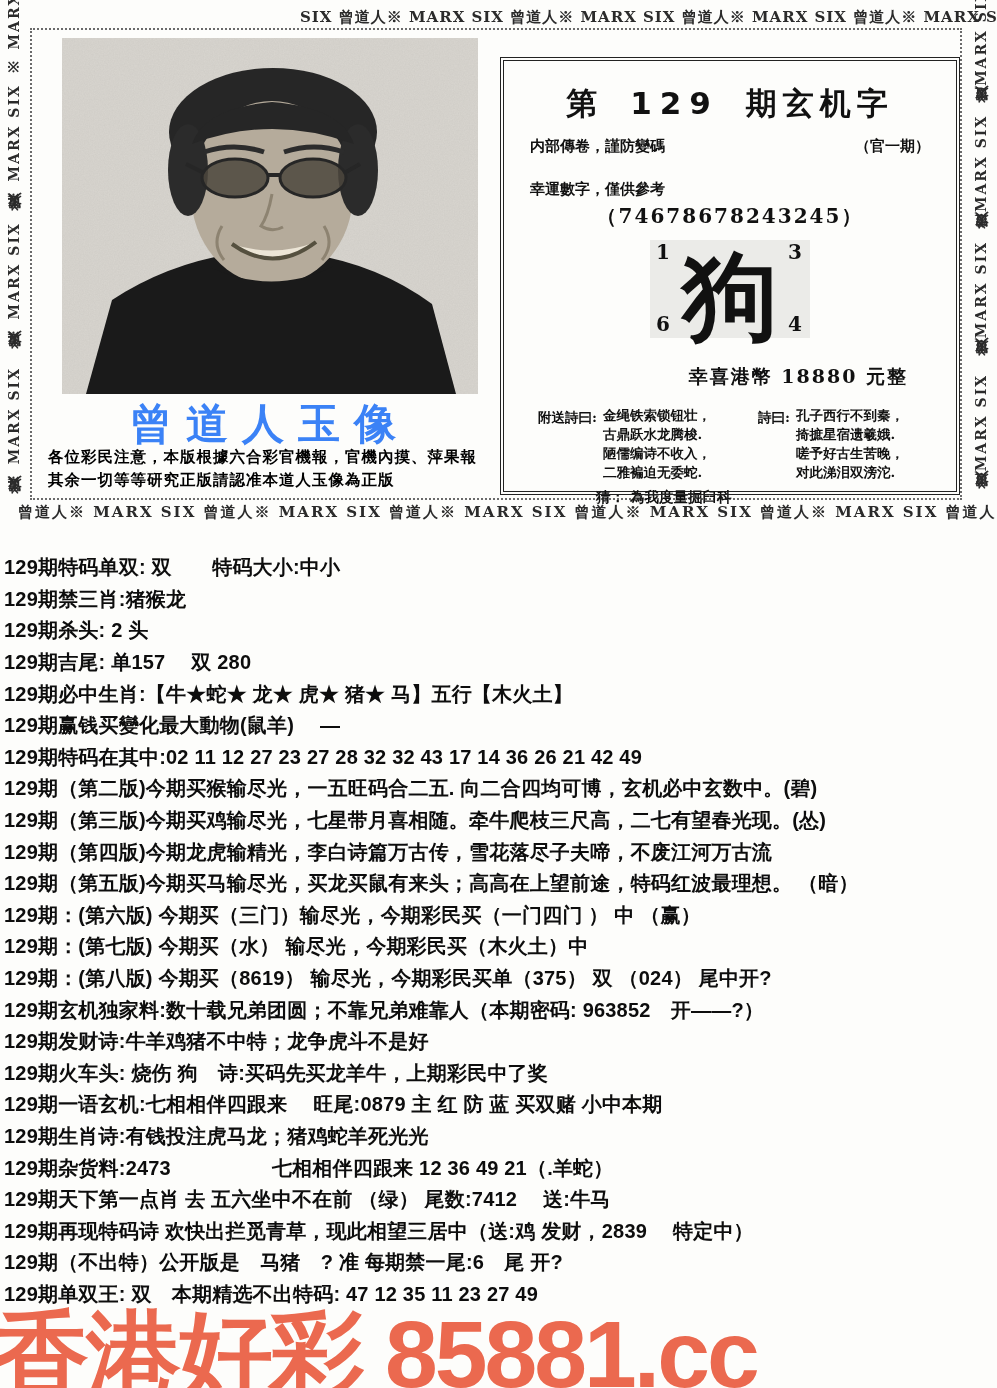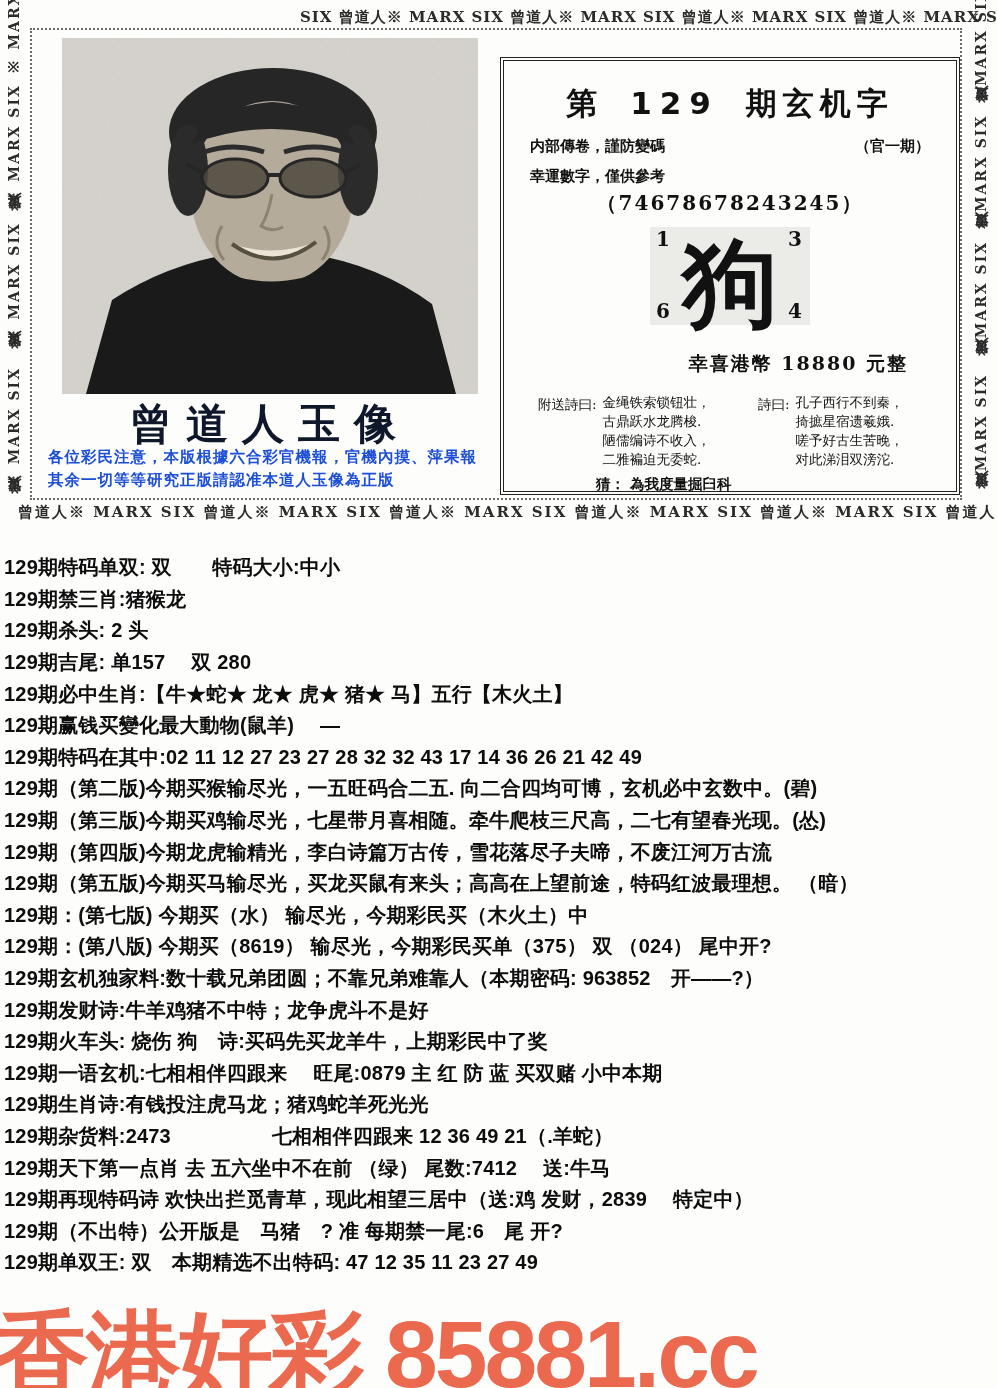--- a/index.html
+++ b/index.html
@@ -34,7 +34,7 @@
   #mystery-title .issue-no{font-family:"DejaVu Sans",sans-serif;letter-spacing:8px;padding:0 10px;}
   .warn-row{display:flex;justify-content:space-between;padding:0 26px;margin-top:12px;
             font-size:15px;font-weight:bold;}
-  #warn2{margin-top:11px;}
+  #warn2{margin-top:24px;}
   #lucky-numbers{text-align:center;font-size:20px;font-weight:bold;margin-top:4px;letter-spacing:2px;}
   #dog-box{position:relative;width:160px;height:98px;margin:10px auto 0 auto;background:#ebebe8;}
   #dog-char{position:absolute;left:50%;top:58%;transform:translate(-50%,-50%);

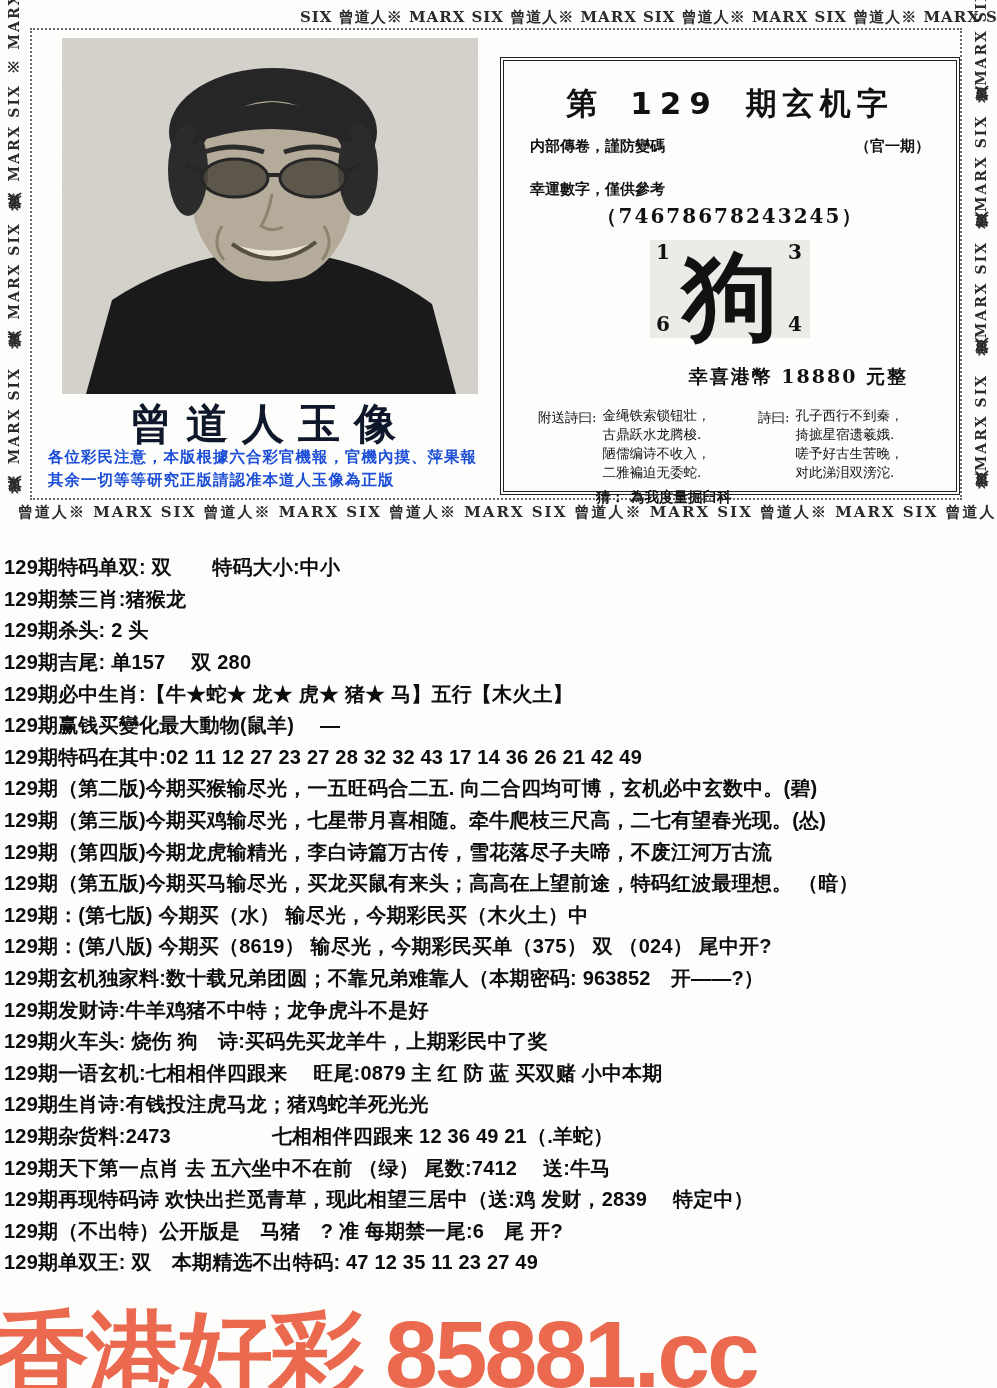--- a/index.html
+++ b/index.html
@@ -21,7 +21,7 @@
   #portrait{position:absolute;left:62px;top:38px;width:416px;height:356px;background:#dbd8d2;}
   #portrait svg{display:block;}
   #portrait-caption{position:absolute;left:62px;top:396px;width:416px;text-align:center;
-      font-family:"DejaVu Serif",serif;font-weight:bold;font-size:42px;letter-spacing:14px;color:#0f172a;}
+      font-family:"DejaVu Serif",serif;font-weight:bold;font-size:42px;letter-spacing:14px;color:#3b82f6;}
   .portrait-note{position:absolute;left:48px;width:446px;font-family:"DejaVu Serif",serif;
       font-weight:bold;font-size:15.5px;color:#1d4ed8;letter-spacing:1px;white-space:nowrap;}
   #portrait-note1{top:447px;}

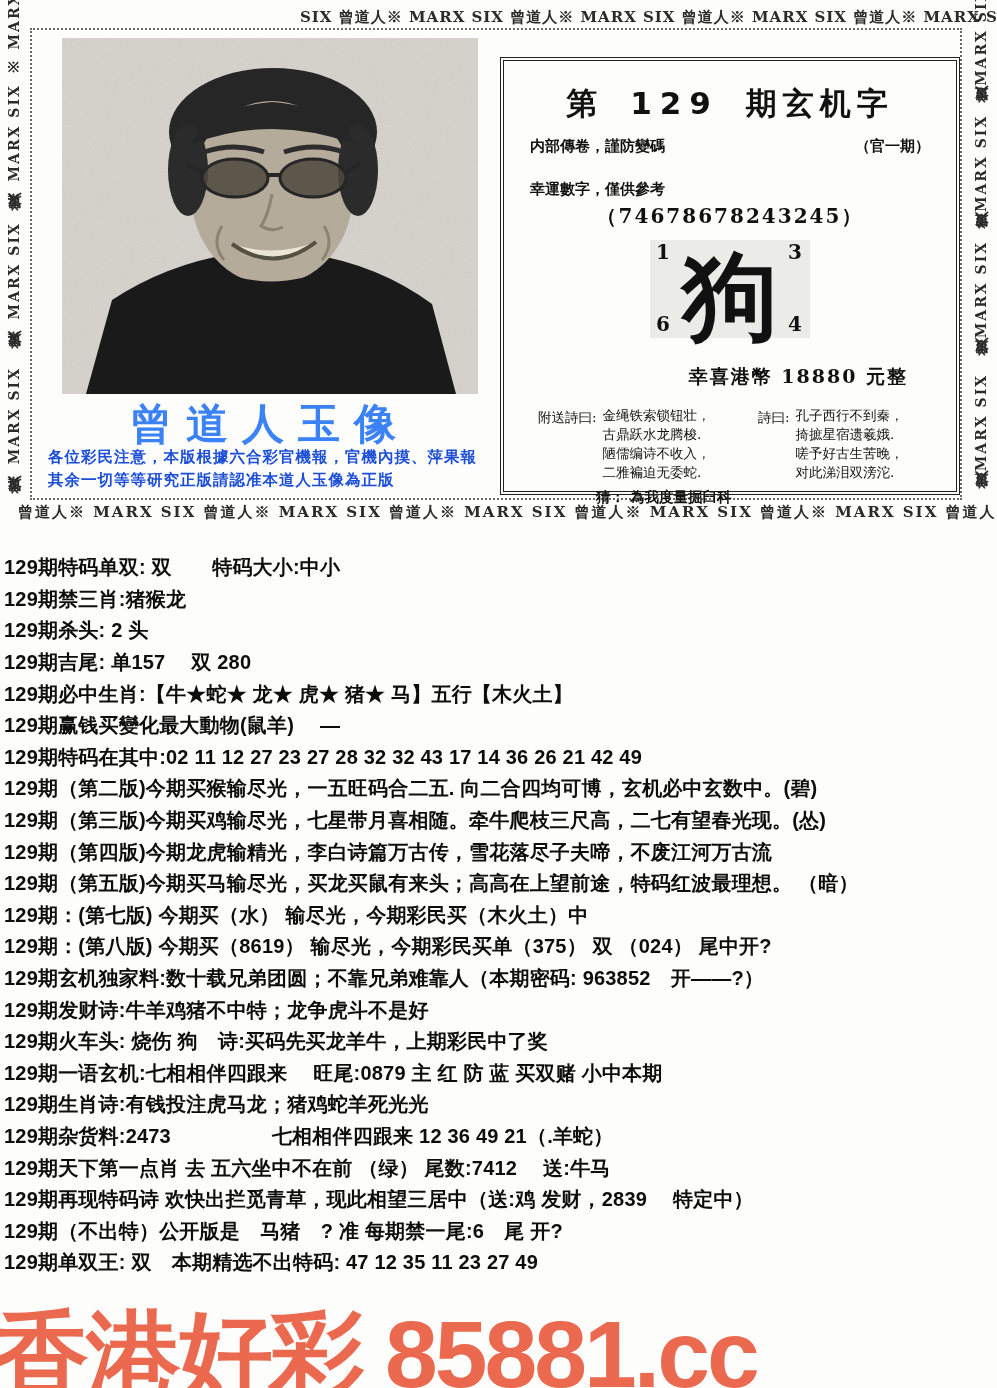--- a/index.html
+++ b/index.html
@@ -47,7 +47,7 @@
   #prize-line{text-align:right;padding-right:48px;margin-top:26px;font-size:19px;
               font-weight:bold;letter-spacing:2px;}
   #poems{display:flex;margin-top:16px;padding:0 18px;}
-  .poem-col{display:flex;font-size:13.5px;font-weight:normal;line-height:19px;}
+  .poem-col{display:flex;font-size:13.5px;font-weight:bold;line-height:19px;}
   .poem-label{white-space:nowrap;margin-top:2px;}
   .poem-lines{margin-left:6px;}
   #poem-left-col{width:55%;padding-left:16px;}

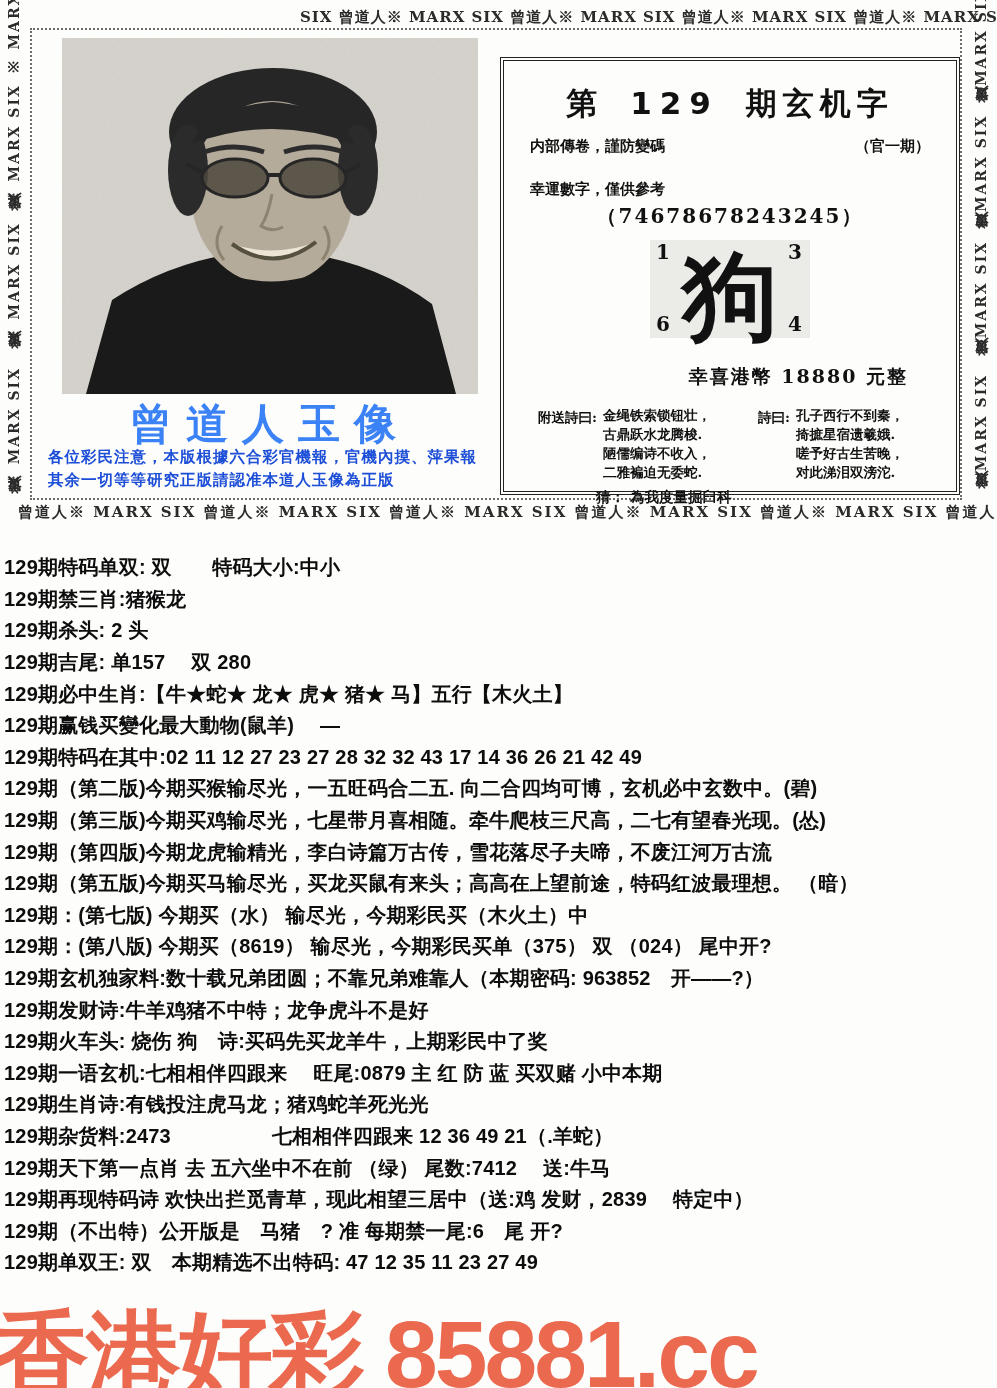--- a/index.html
+++ b/index.html
@@ -23,7 +23,7 @@
   #portrait-caption{position:absolute;left:62px;top:396px;width:416px;text-align:center;
       font-family:"DejaVu Serif",serif;font-weight:bold;font-size:42px;letter-spacing:14px;color:#3b82f6;}
   .portrait-note{position:absolute;left:48px;width:446px;font-family:"DejaVu Serif",serif;
-      font-weight:bold;font-size:15.5px;color:#1d4ed8;letter-spacing:1px;white-space:nowrap;}
+      font-weight:bold;font-size:15.5px;color:#000000;letter-spacing:1px;white-space:nowrap;}
   #portrait-note1{top:447px;}
   #portrait-note2{top:470px;}
   

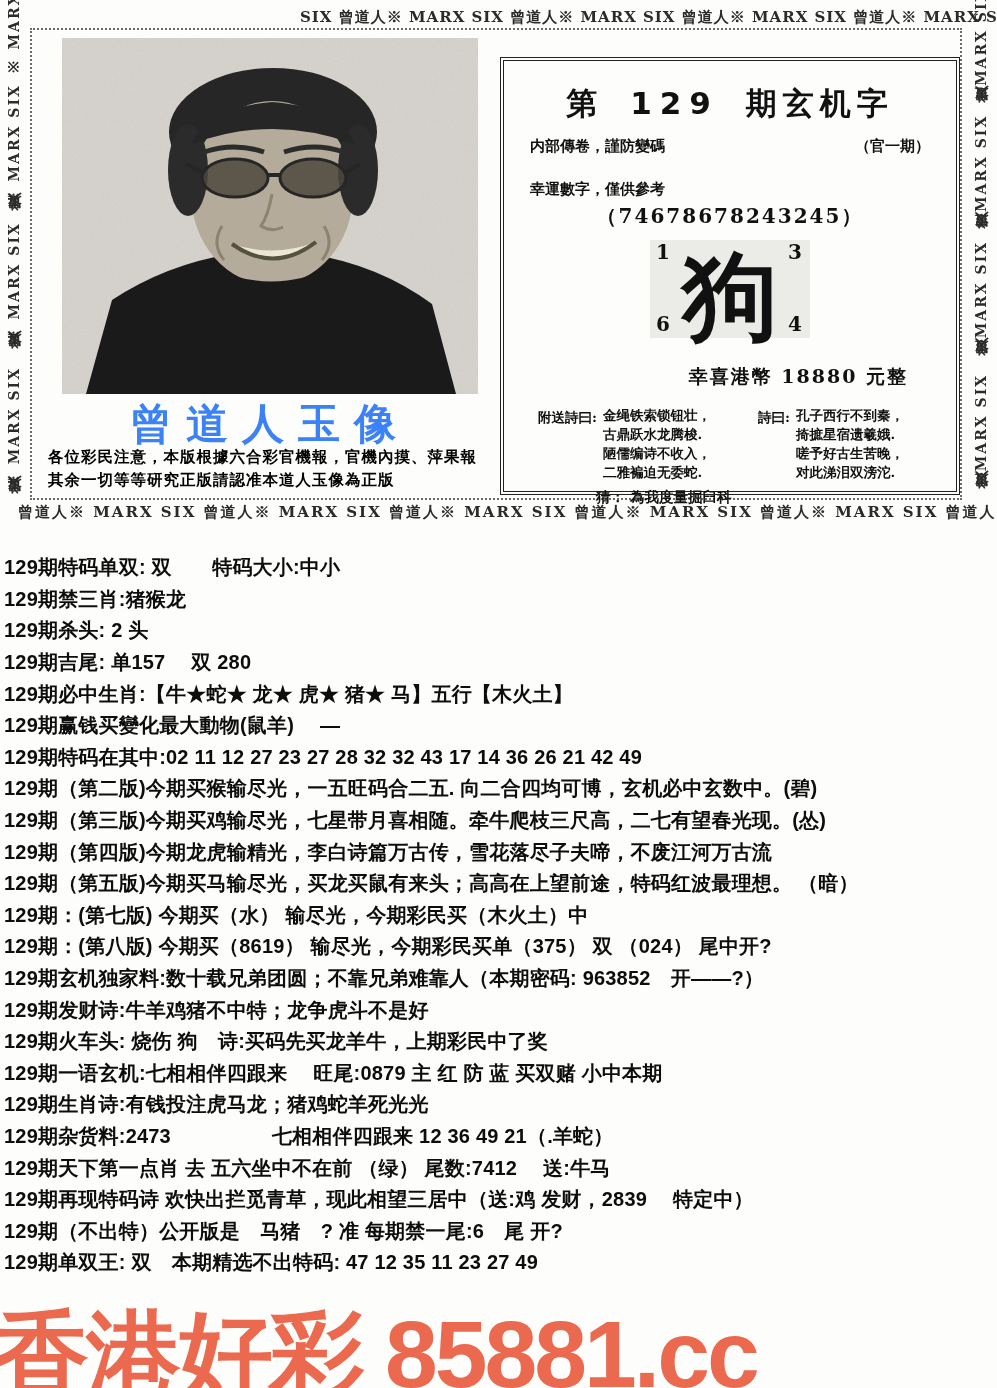--- a/index.html
+++ b/index.html
@@ -185,6 +185,7 @@
     <div class="pred-line">129期（第三版)今期买鸡输尽光，七星带月喜相随。牵牛爬枝三尺高，二七有望春光现。(怂)</div>
     <div class="pred-line">129期（第四版)今期龙虎输精光，李白诗篇万古传，雪花落尽子夫啼，不废江河万古流</div>
     <div class="pred-line">129期（第五版)今期买马输尽光，买龙买鼠有来头；高高在上望前途，特码红波最理想。 （暗）</div>
+    <div class="pred-line">129期：(第六版) 今期买（三门）输尽光，今期彩民买（一门四门 ） 中 （赢）</div>
     <div class="pred-line">129期：(第七版) 今期买（水） 输尽光，今期彩民买（木火土）中</div>
     <div class="pred-line">129期：(第八版) 今期买（8619） 输尽光，今期彩民买单（375） 双 （024） 尾中开?</div>
     <div class="pred-line">129期玄机独家料:数十载兄弟团圆；不靠兄弟难靠人（本期密码: 963852　开——?）</div>

